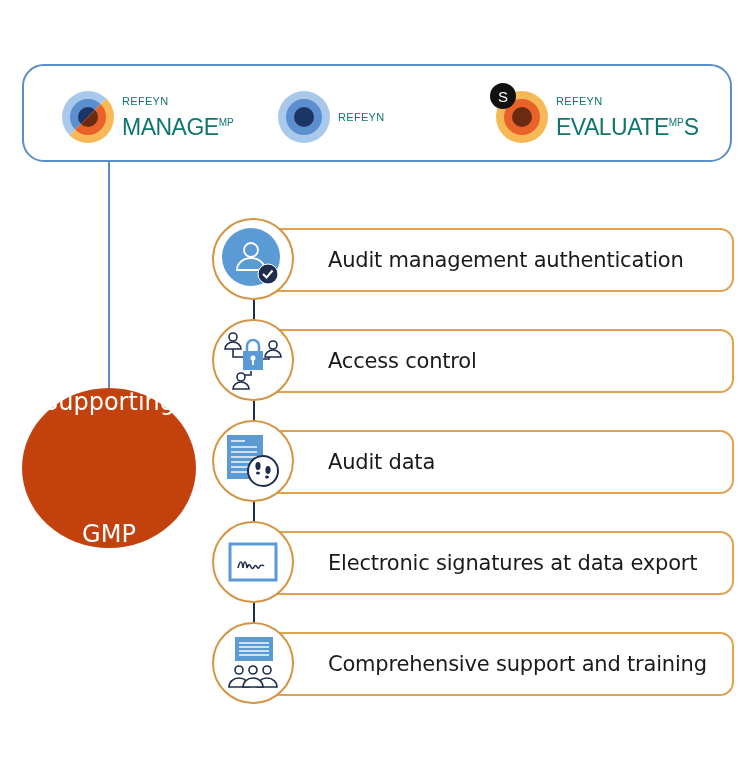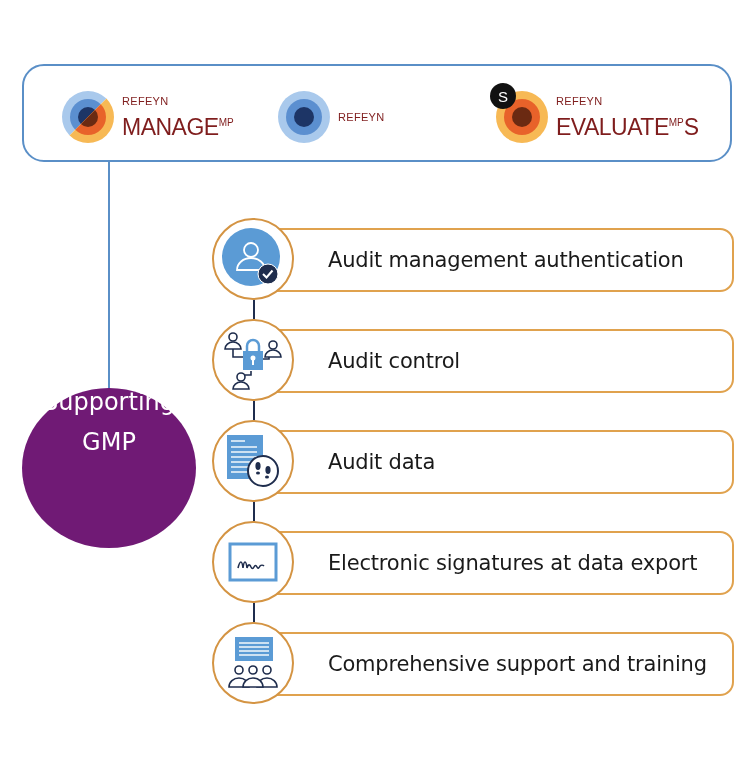--- a/index.html
+++ b/index.html
@@ -7,7 +7,7 @@
   .top-box { position:absolute; left:22px; top:64px; width:710px; height:98px; border:2px solid #5a8fc7; border-radius:22px; box-sizing:border-box; background:#fff; }
   .brand { position:absolute; top:24px; height:54px; display:flex; align-items:center; }
   .brand .logo { width:52px; height:52px; position:relative; flex:none; }
-  .brand .txt { margin-left:8px; display:flex; flex-direction:column; line-height:1; color:#7f1d1d; }
+  .brand .txt { margin-left:8px; display:flex; flex-direction:column; line-height:1; color:#0f766e; }
   .brand .refeyn { font-size:11px; letter-spacing:0.3px; font-family:"Liberation Sans", sans-serif; }
   .brand .product { font-size:23px; font-family:"Liberation Sans", sans-serif; letter-spacing:-0.5px; margin-top:9px; }
   .brand .product sup { font-size:10px; vertical-align:top; position:relative; top:2px; letter-spacing:0; }

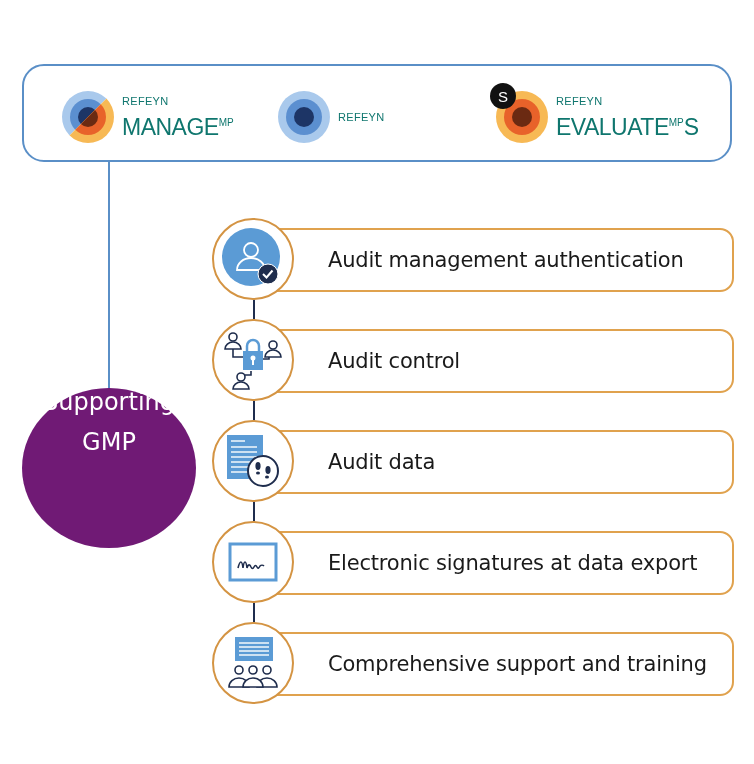--- a/index.html
+++ b/index.html
@@ -127,7 +127,7 @@
         <rect x="33" y="32" width="2" height="6" fill="#fff"></rect>
     </svg>
   </div>
-  <div class="label">Audit control</div>
+  <div class="label">Access control</div>
 </div>
 
 <div class="feature" style="top:420px;">

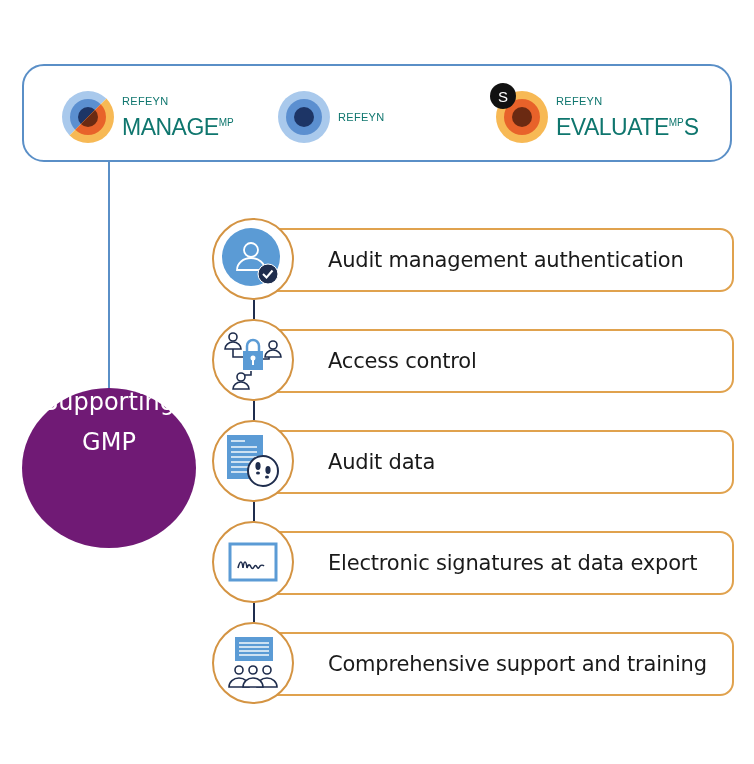--- a/index.html
+++ b/index.html
@@ -13,7 +13,7 @@
   .brand .product sup { font-size:10px; vertical-align:top; position:relative; top:2px; letter-spacing:0; }
   .s-badge { position:absolute; left:-6px; top:-8px; width:26px; height:26px; border-radius:50%; background:#111; color:#fff; font-size:15px; display:flex; align-items:center; justify-content:center; font-family:"Liberation Sans", sans-serif; }
   .vline { position:absolute; left:108px; top:162px; width:2px; height:230px; background:#5a8fc7; }
-  .gmp-circle { position:absolute; left:22px; top:388px; width:174px; height:160px; border-radius:50%; background:#701a75; color:#fff; display:flex; flex-direction:column; align-items:center; justify-content:flex-start; }
+  .gmp-circle { position:absolute; left:22px; top:388px; width:174px; height:160px; border-radius:50%; background:#c2410c; color:#fff; display:flex; flex-direction:column; align-items:center; justify-content:space-between; }
   .gmp-circle .l1 { font-size:24px; font-family:"DejaVu Sans", sans-serif; }
   .gmp-circle .l2 { font-size:24px; font-weight:normal; margin-top:12px; }
   .chain { position:absolute; left:253px; top:300px; width:2px; height:350px; background:#1f2d4d; }

